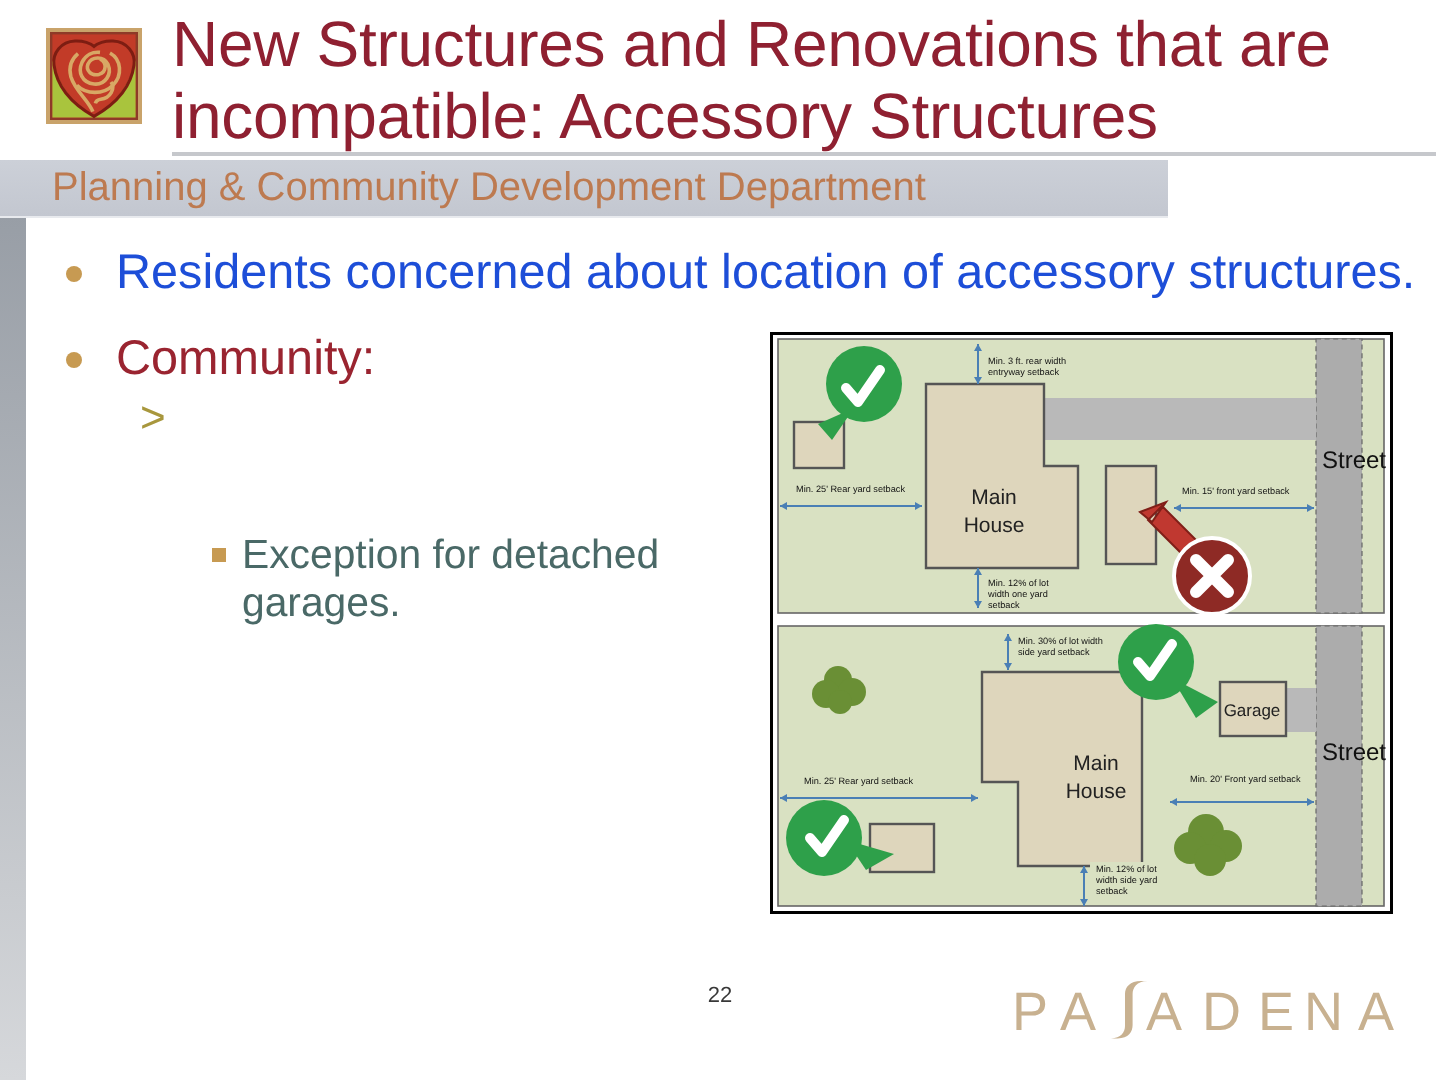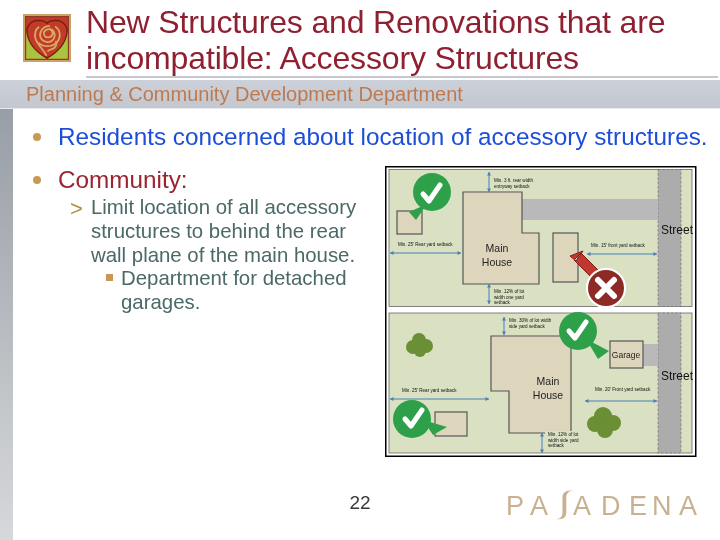--- a/index.html
+++ b/index.html
@@ -11,7 +11,7 @@
   .title{position:absolute;left:86px;top:4px;width:640px;color:#8f2031;
          font-size:32px;line-height:36px;letter-spacing:-0.15px;}
   .underline{position:absolute;left:86px;top:76px;width:632px;height:1.5px;background:#c6c8cc;}
-  .band{position:absolute;left:0;top:80px;width:720px;height:28px;
+  .band{position:absolute;left:0;top:80px;width:584px;height:28px;
         background:linear-gradient(to bottom,#ccd0d8,#c3c7d0);
         border-bottom:1px solid #e8eaee;}
   .band span{position:absolute;left:26px;top:3px;color:#bd7a50;font-size:20px;}

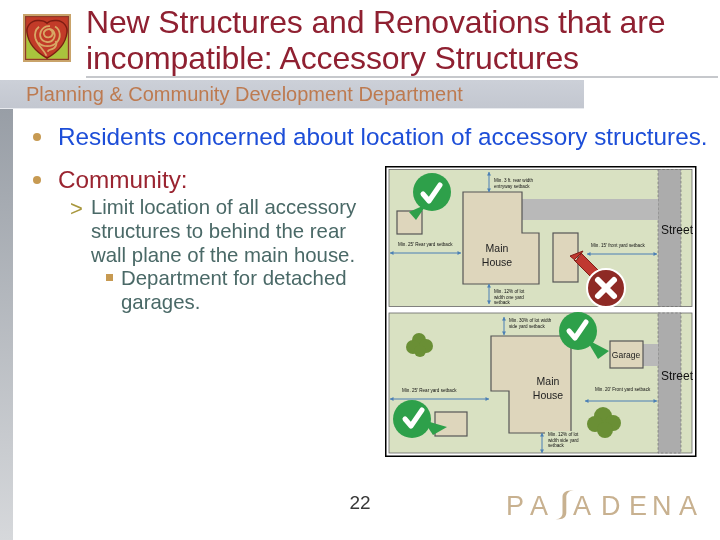--- a/index.html
+++ b/index.html
@@ -60,7 +60,6 @@
   <div class="b2dot"></div>
   <div class="b2">Community:</div>
   <div class="sbmark">&gt;</div>
-  <div class="sb">Limit location of all accessory structures to behind the rear wall plane of the main house.</div>
   <div class="sqmark"></div>
   <div class="sb2">Department for detached garages.</div>
 

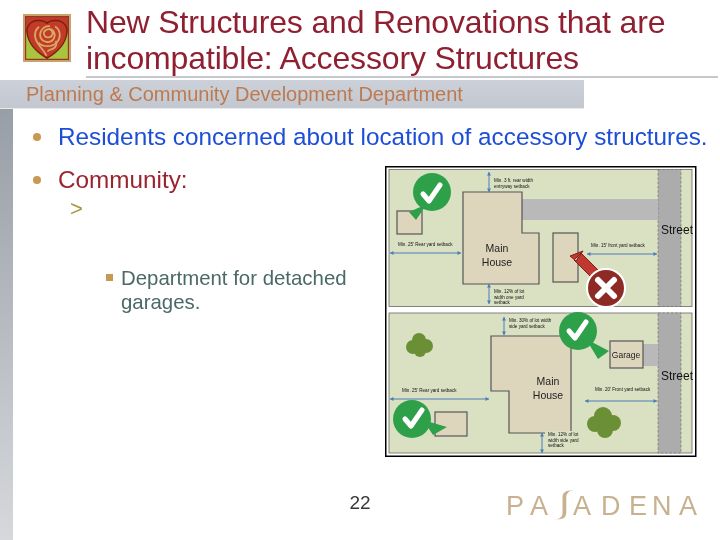--- a/index.html
+++ b/index.html
@@ -61,7 +61,7 @@
   <div class="b2">Community:</div>
   <div class="sbmark">&gt;</div>
   <div class="sqmark"></div>
-  <div class="sb2">Department for detached garages.</div>
+  <div class="sb2">Exception for detached garages.</div>
 
   <svg class="diagram" width="312" height="291" viewBox="0 0 312 291">
     <rect x="0.75" y="0.75" width="310" height="289.5" fill="#ffffff" stroke="#000" stroke-width="1.5"></rect>

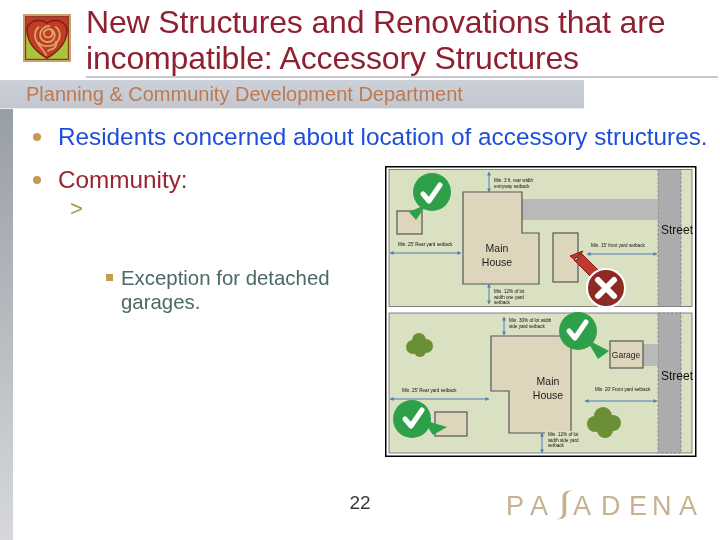--- a/index.html
+++ b/index.html
@@ -23,7 +23,7 @@
   .sb{position:absolute;left:91px;top:195px;width:280px;color:#4a6967;font-size:20.4px;line-height:24px;}
   .sqmark{position:absolute;left:106px;top:274px;width:7px;height:7px;background:#c79a52;}
   .sb2{position:absolute;left:121px;top:266px;width:232px;color:#4a6967;font-size:20.4px;line-height:24px;}
-  .pagenum{position:absolute;left:348px;top:492px;width:24px;text-align:center;color:#383838;font-size:19px;}
+  .pagenum{position:absolute;left:348px;top:492px;width:24px;text-align:center;color:#383838;font-size:11px;}
   .diagram{position:absolute;left:385px;top:166px;}
   .pasadena{position:absolute;left:506px;top:489px;}
 </style>

